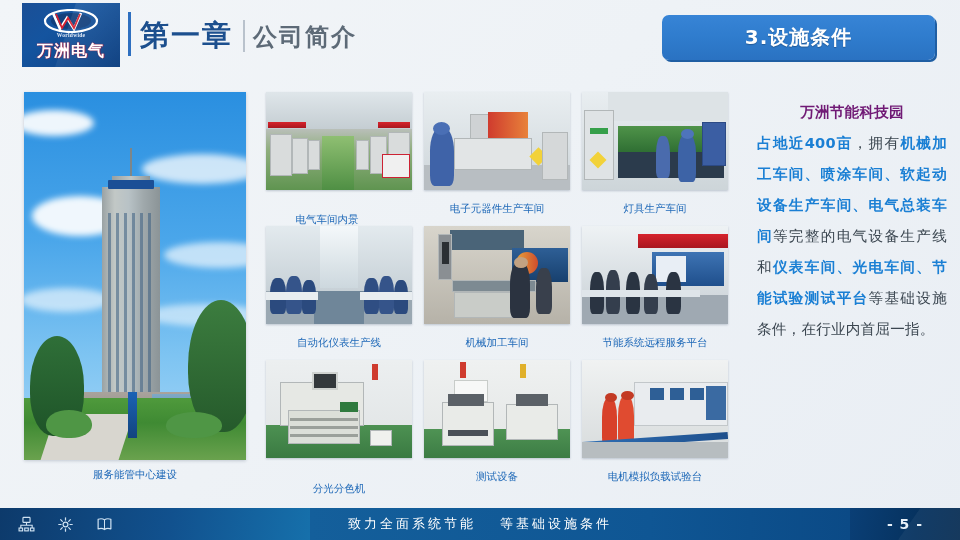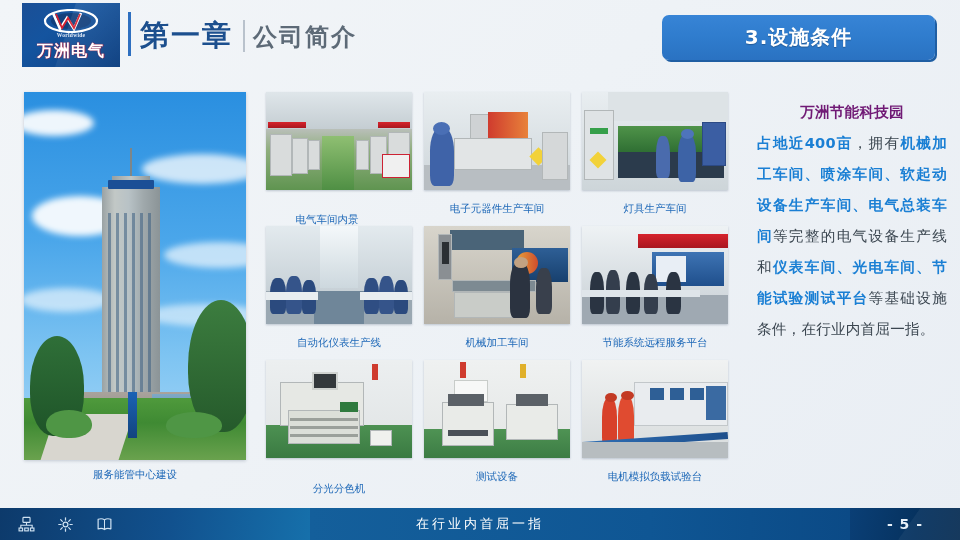--- a/index.html
+++ b/index.html
@@ -416,6 +416,7 @@
   </div>
 
   <div class="foot-text">
+    <span>致力全面系统节能</span>
     <span>在行业内首屈一指</span>
   </div>
 

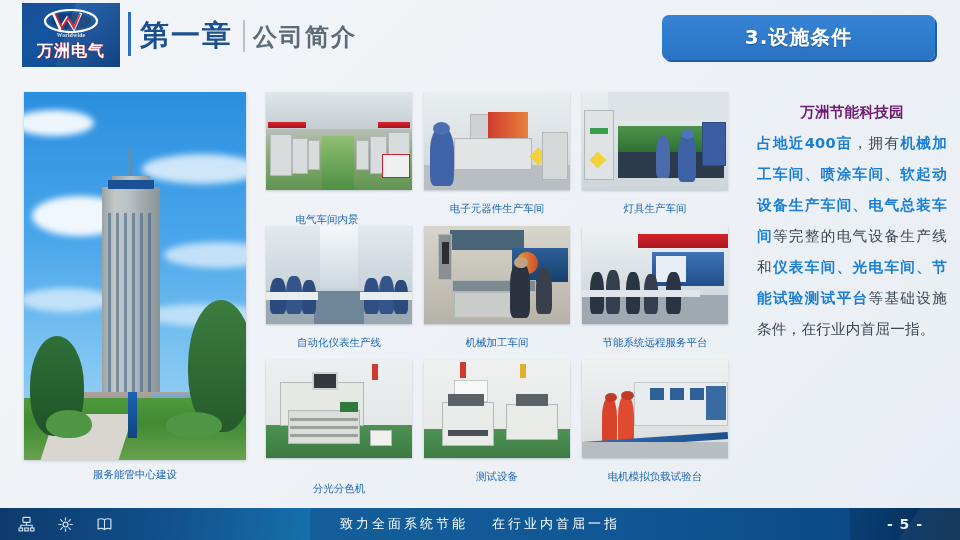--- a/index.html
+++ b/index.html
@@ -417,7 +417,7 @@
 
   <div class="foot-text">
     <span>致力全面系统节能</span>
-    <span>在行业内首屈一指</span>
+    <span>等基础设施条件</span>
   </div>
 
   <div class="page-no">- 5 -</div>

